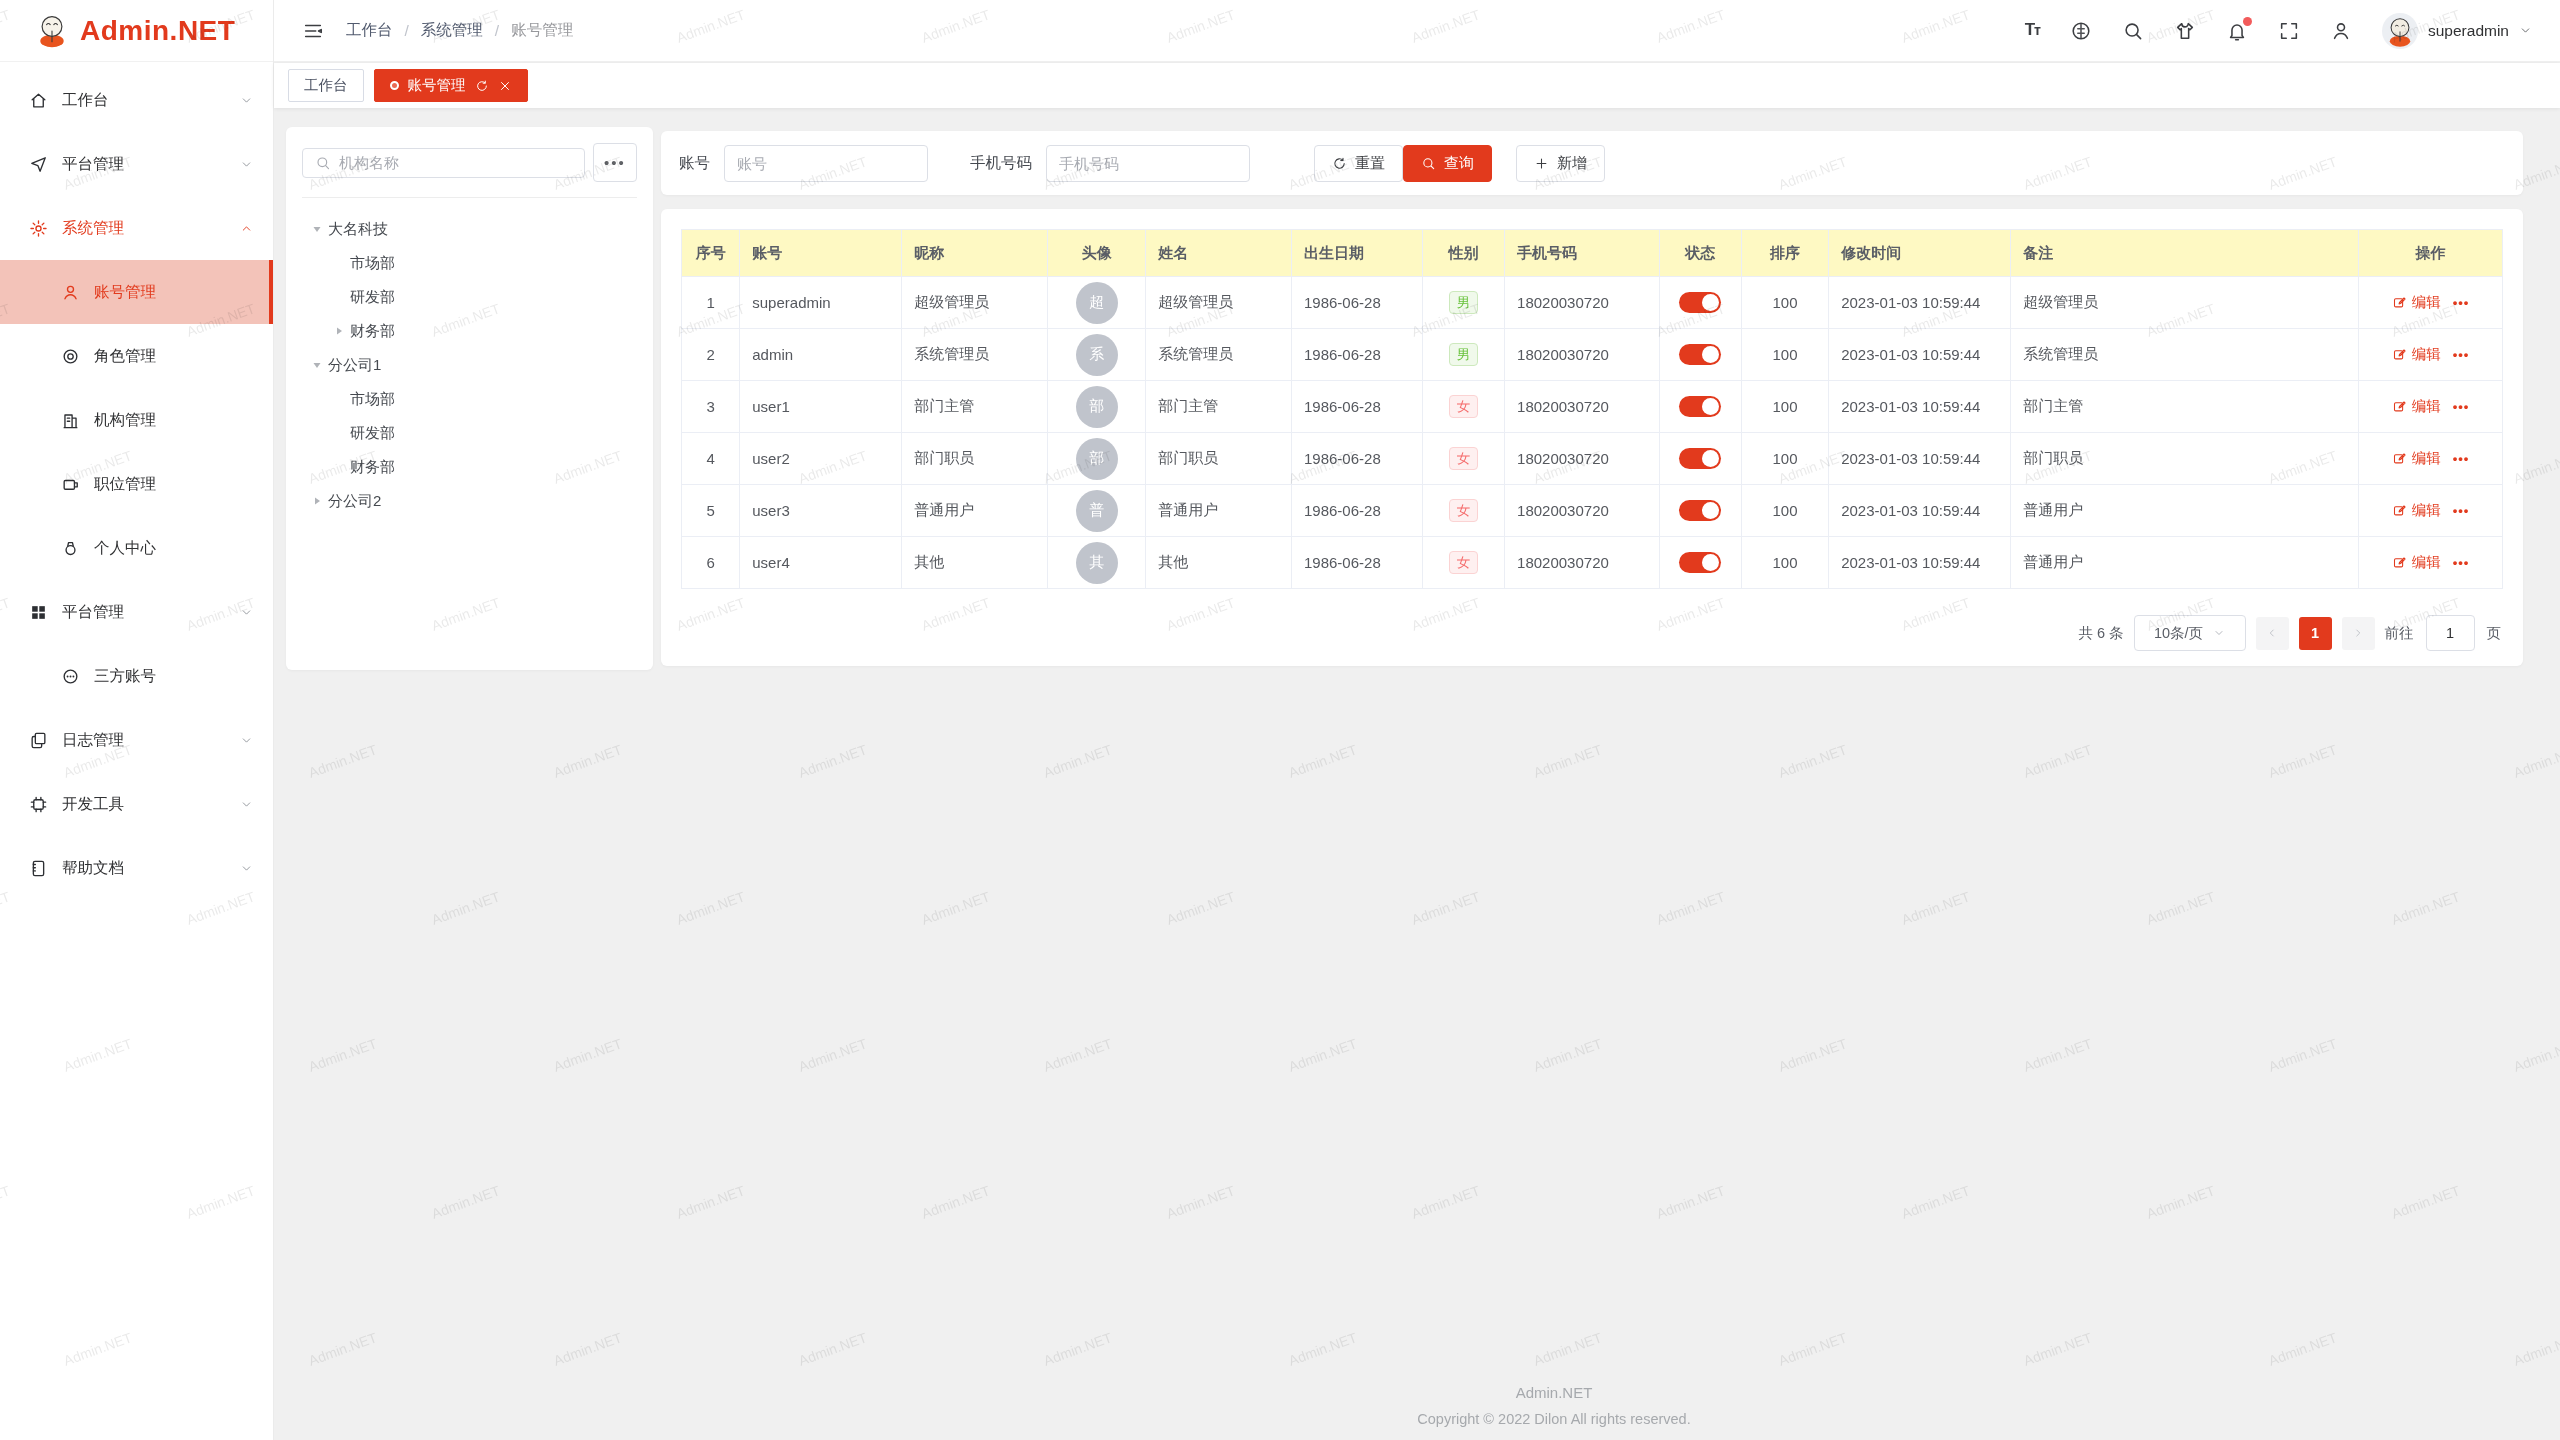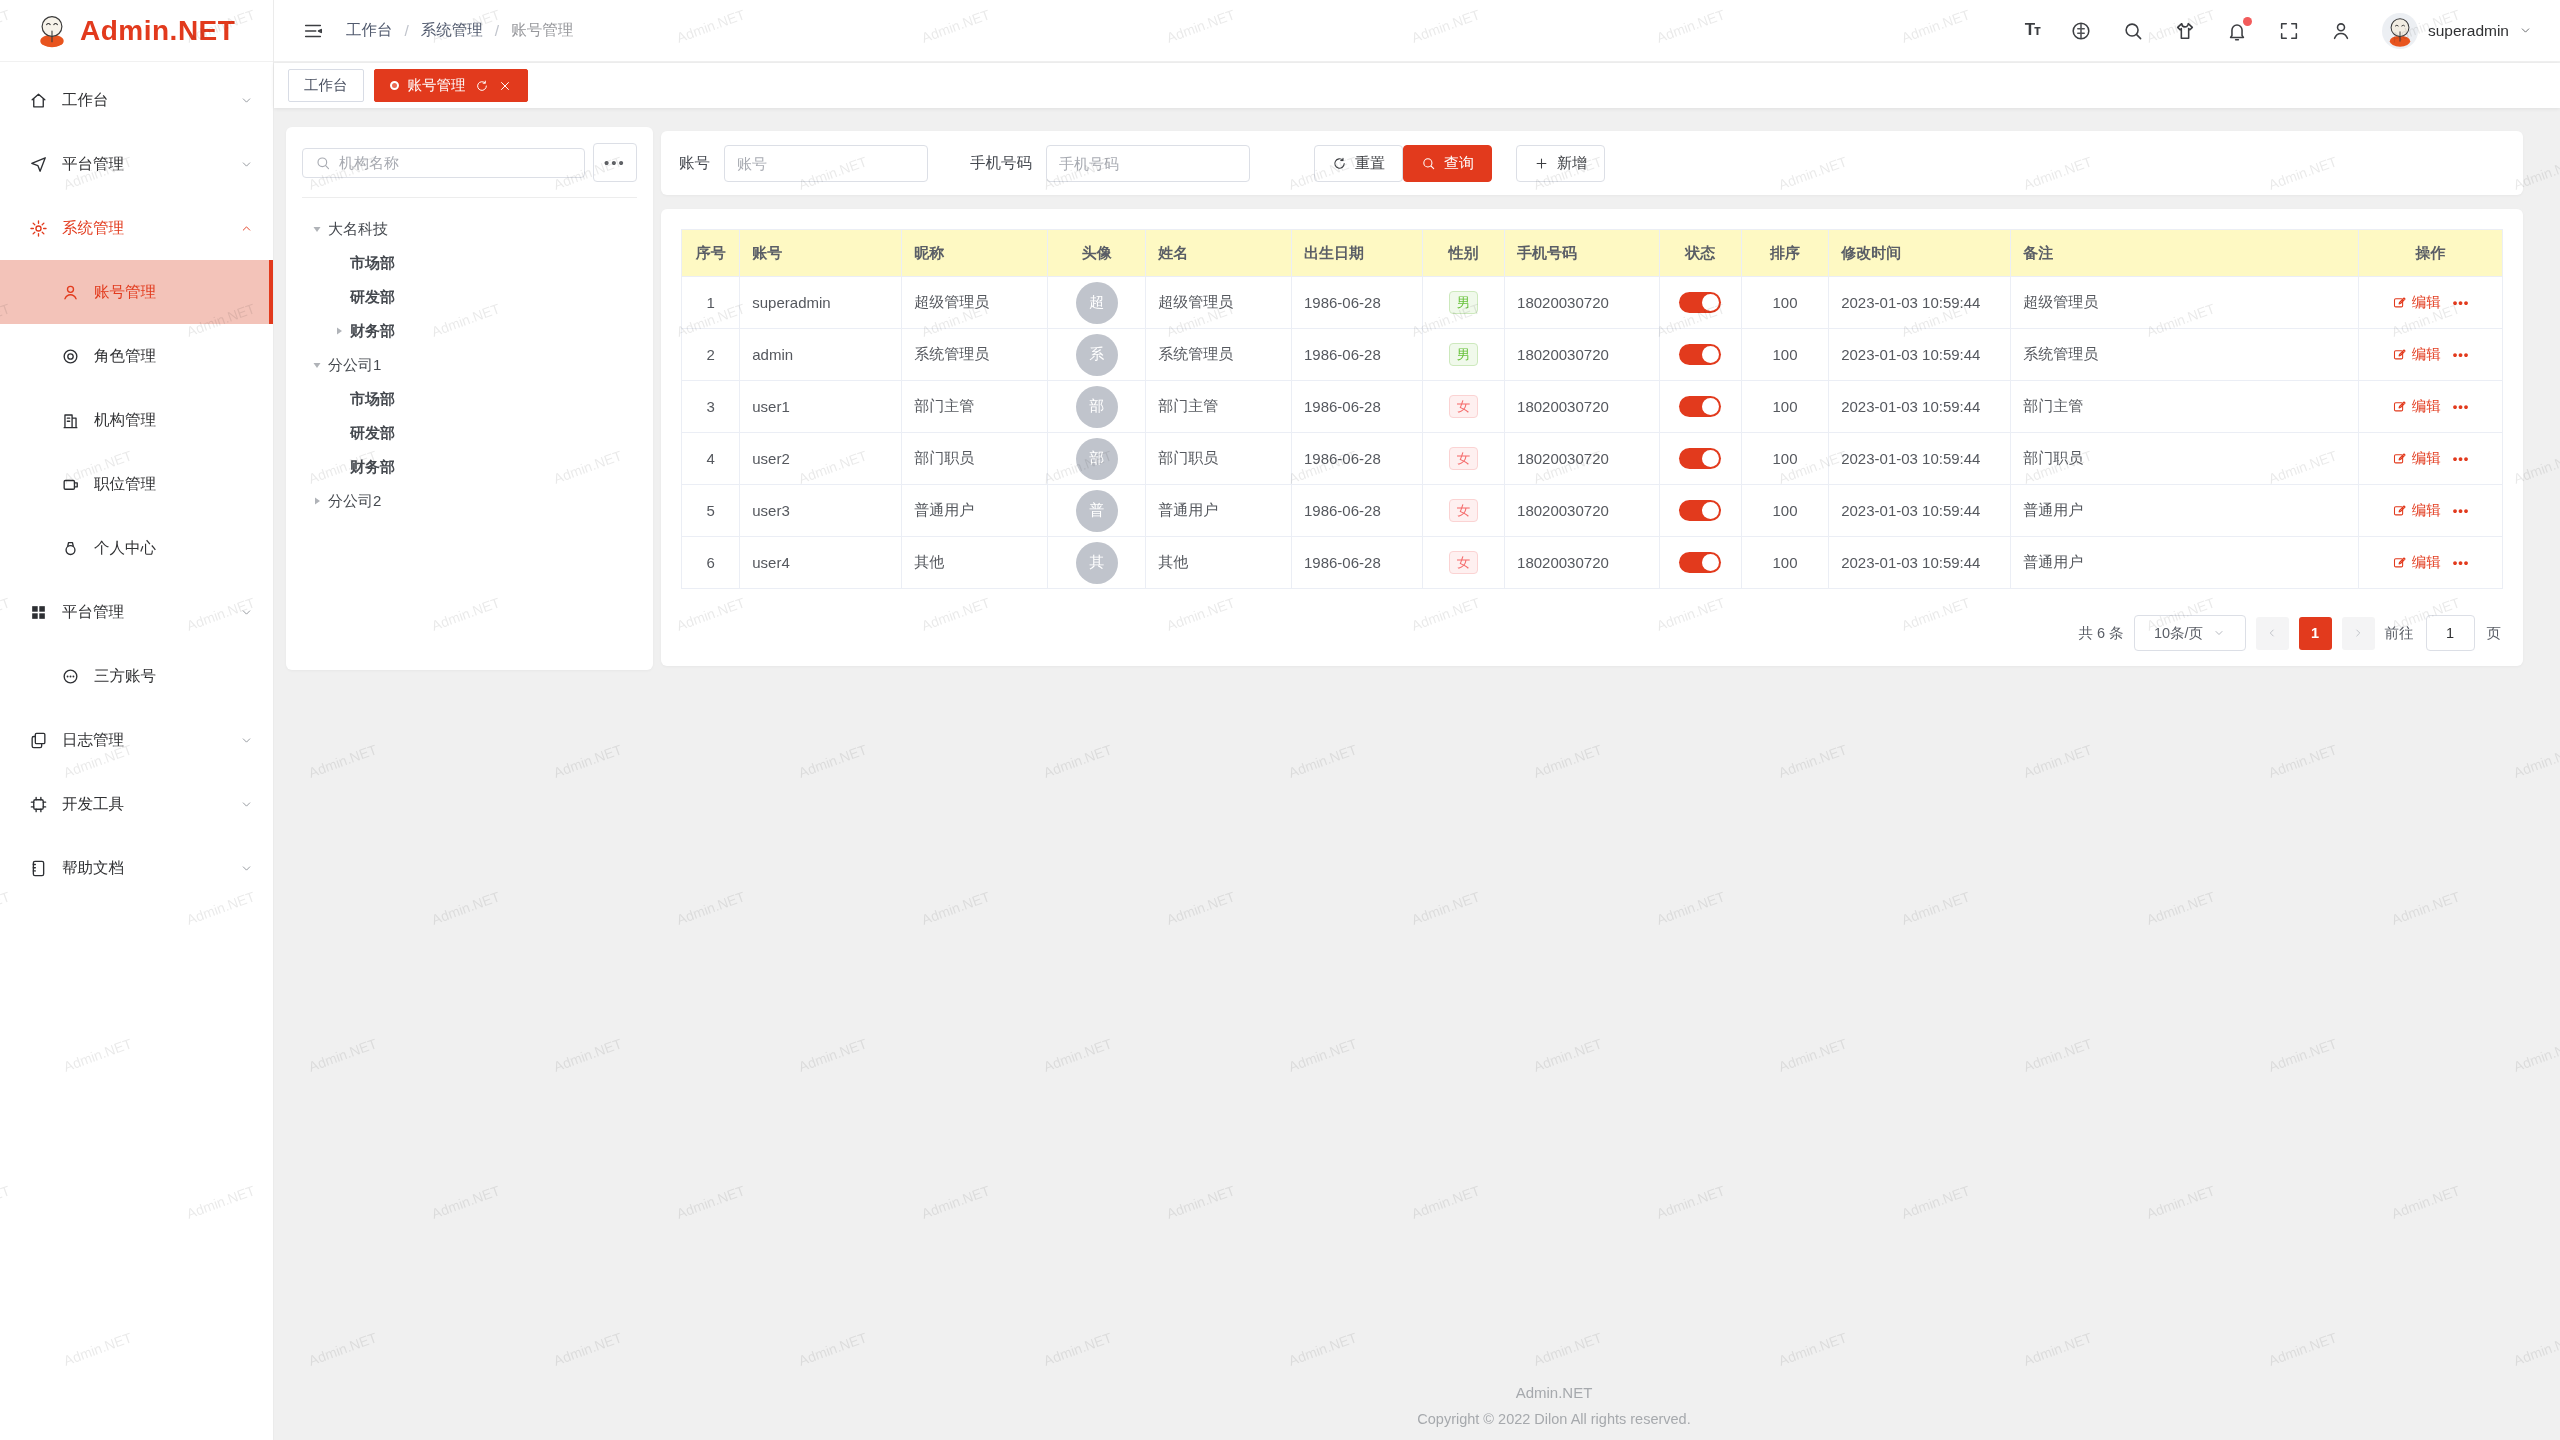--- a/index.html
+++ b/index.html
@@ -63,7 +63,7 @@
   .tnode{height:34px;display:flex;align-items:center;font-size:15px;color:#45494f;cursor:pointer;}
   .tnode .caret{width:22px;height:22px;display:flex;align-items:center;justify-content:center;color:#a0a4aa;}
   .tnode.l0{padding-left:4px;}
-  .tnode.l1{padding-left:26px;font-weight:bold;}
+  .tnode.l1{padding-left:26px;}
   .caret svg{fill:#b0b3b8;stroke:none;}
   .caret.none svg{visibility:hidden;}
 

